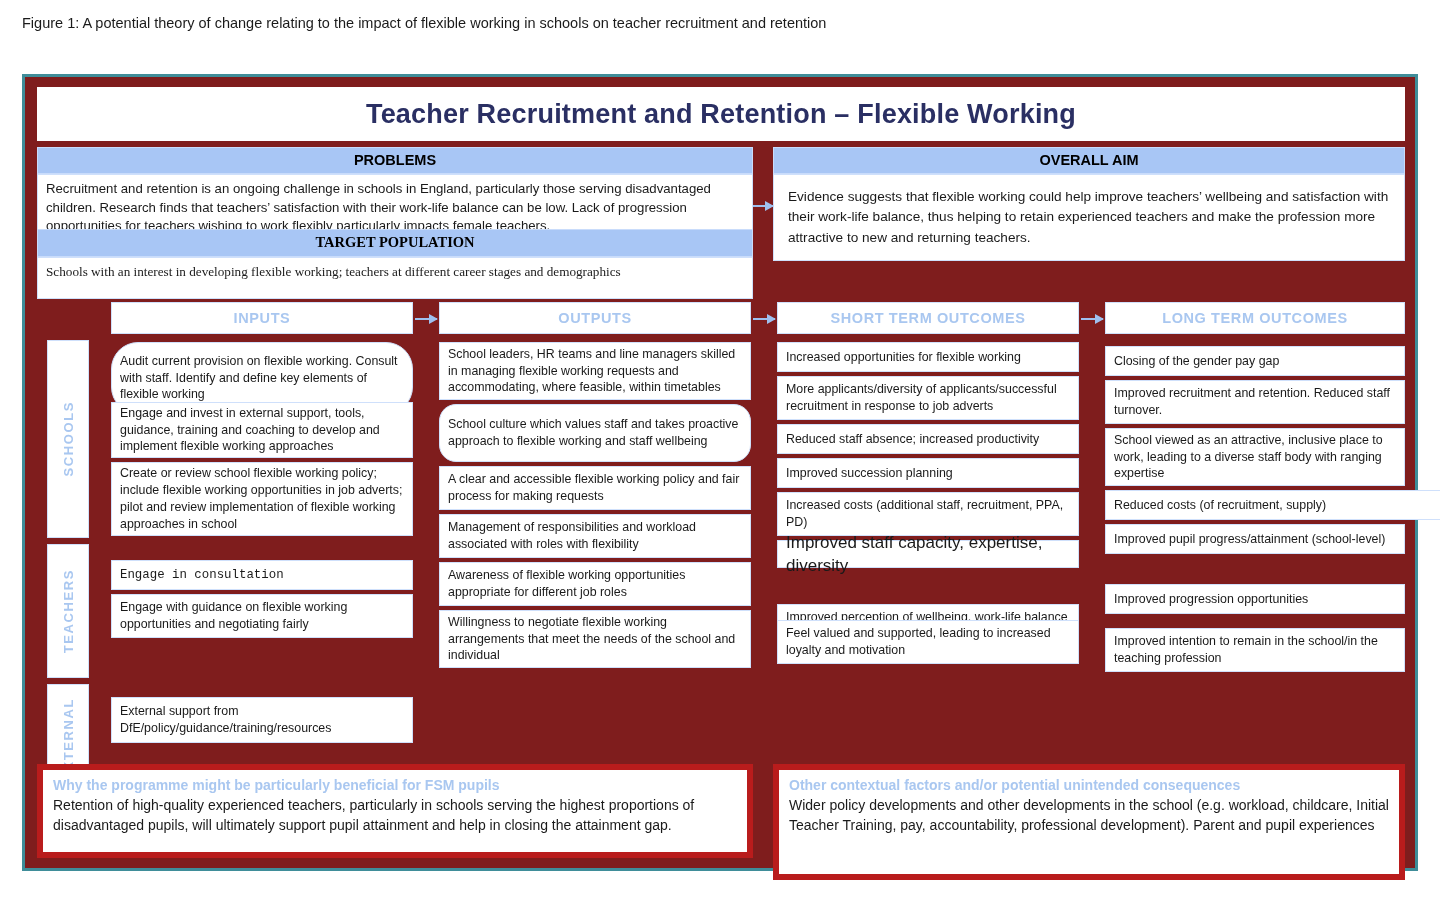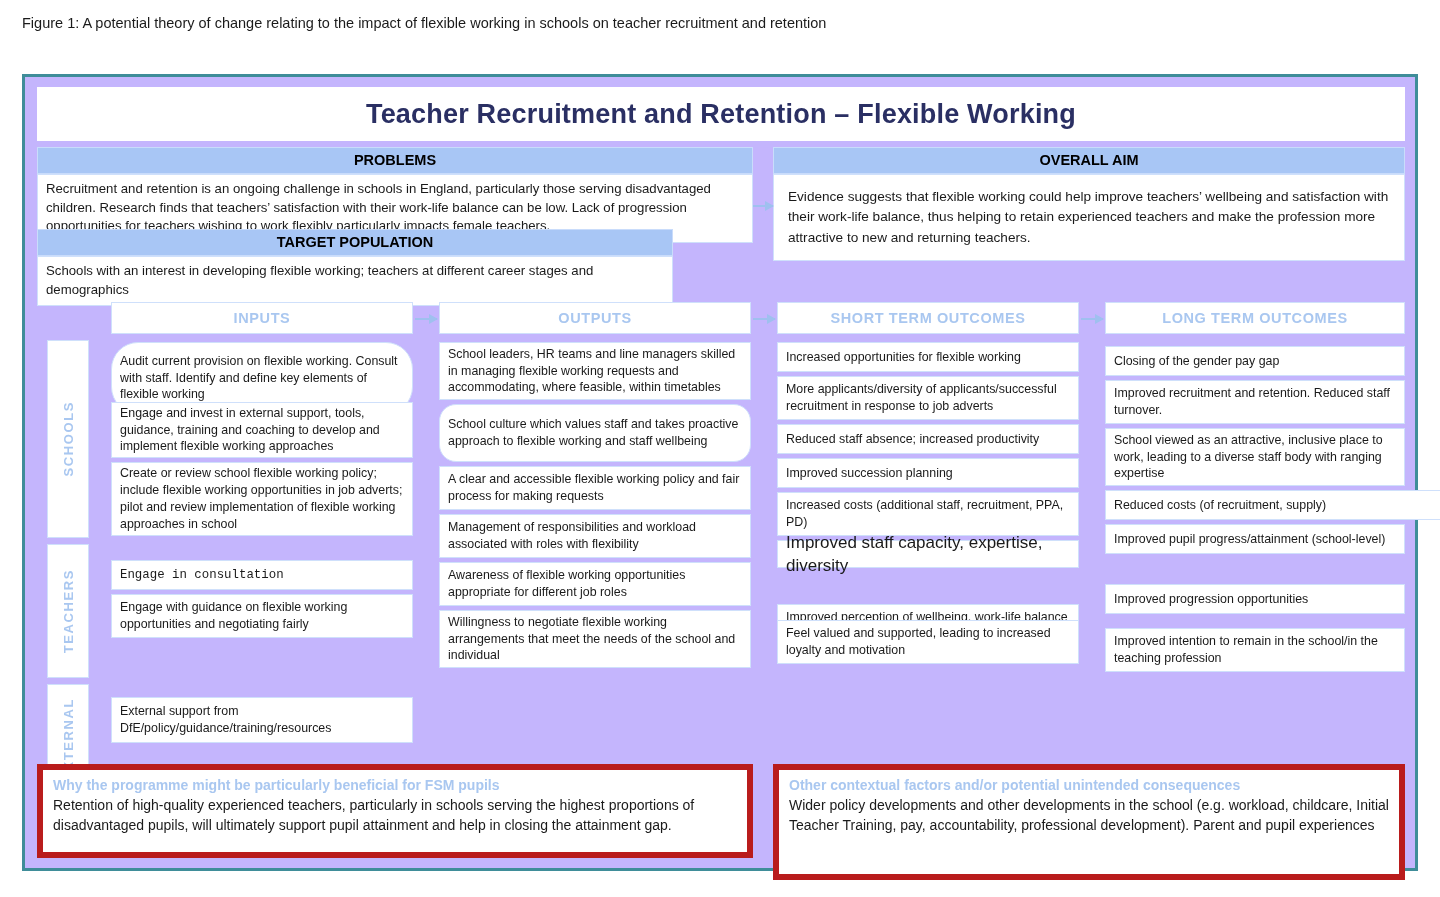--- a/index.html
+++ b/index.html
@@ -12,7 +12,7 @@
 
   .frame{
     position:absolute;left:22px;top:74px;width:1396px;height:797px;
-    background:#c4b5fd;border:3px solid #3f8d99;box-sizing:border-box;
+    background:#7f1d1d;border:3px solid #3f8d99;box-sizing:border-box;
   }
 
   .title-box{

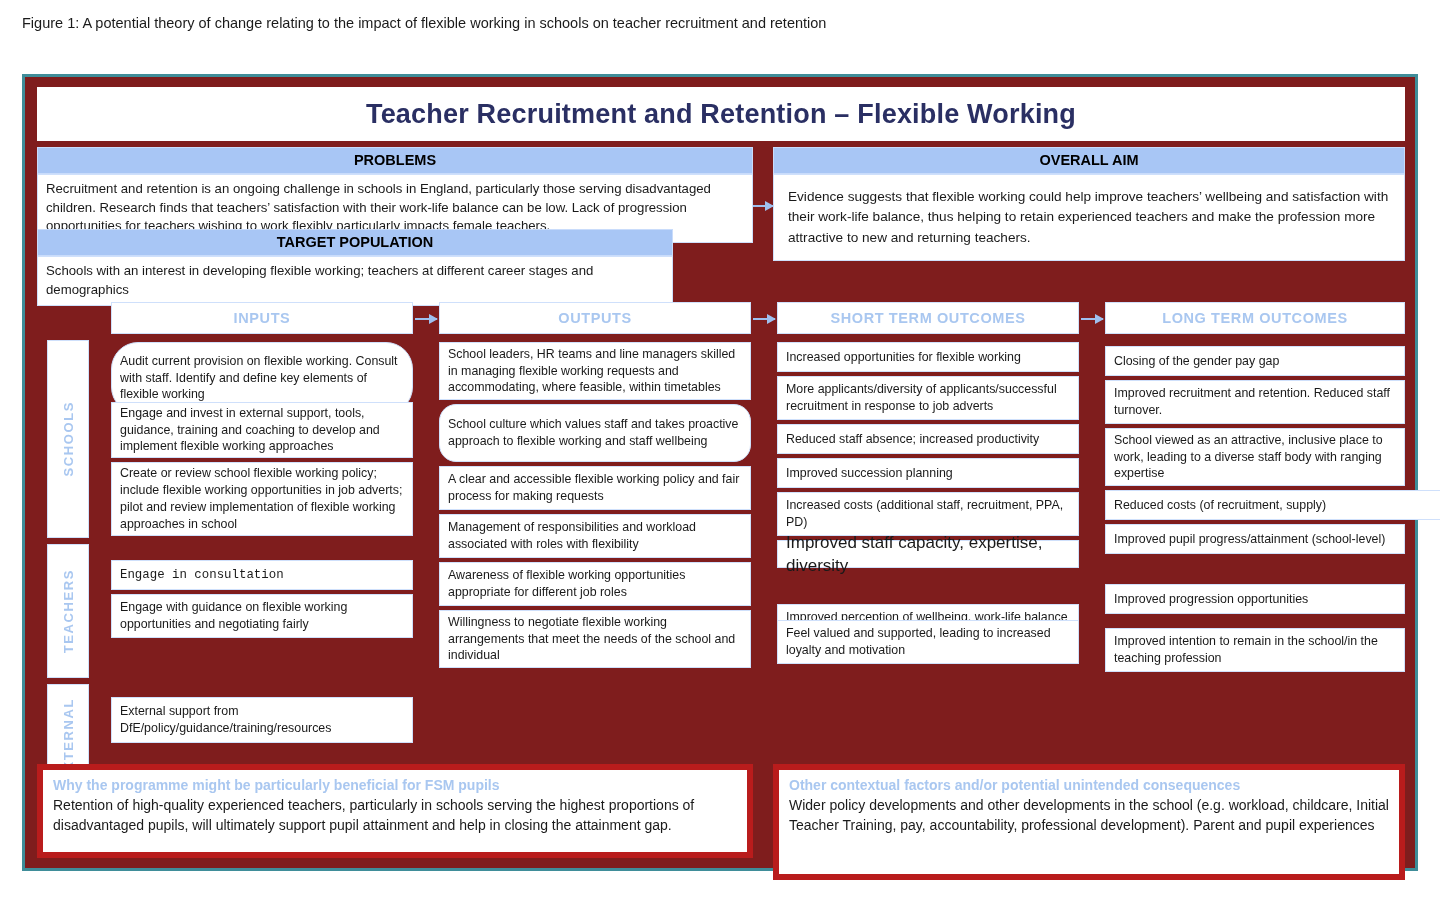--- a/index.html
+++ b/index.html
@@ -35,7 +35,7 @@
   }
 
   .problems{position:absolute;left:12px;top:70px;width:716px;}
-  .targetpop{position:absolute;left:12px;top:152px;width:636px;}
+  .targetpop{position:absolute;left:12px;top:152px;width:716px;font-family:Liberation Serif, serif;}
   .overallaim{position:absolute;left:748px;top:70px;width:632px;}
   .overallaim .band-body{min-height:86px;padding:12px 14px;font-size:13.6px;line-height:1.5;}
 

